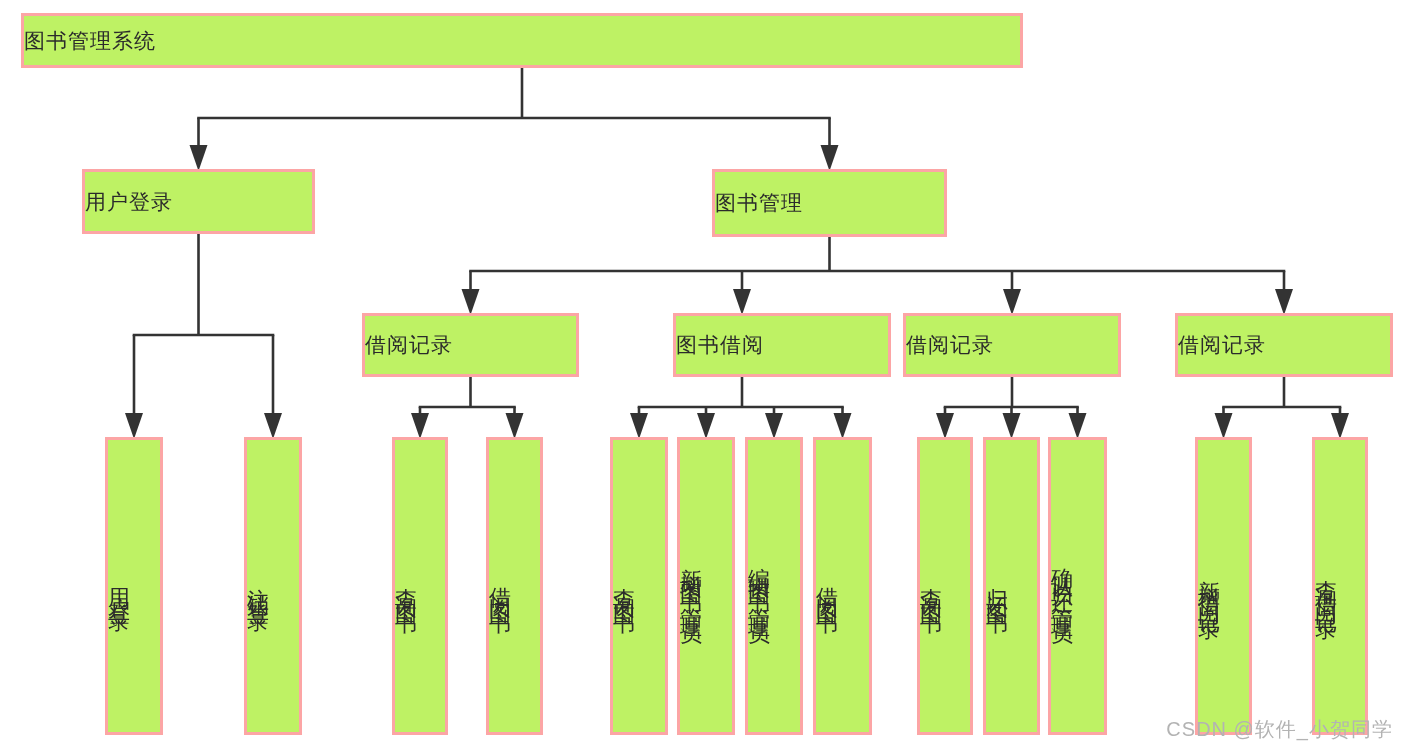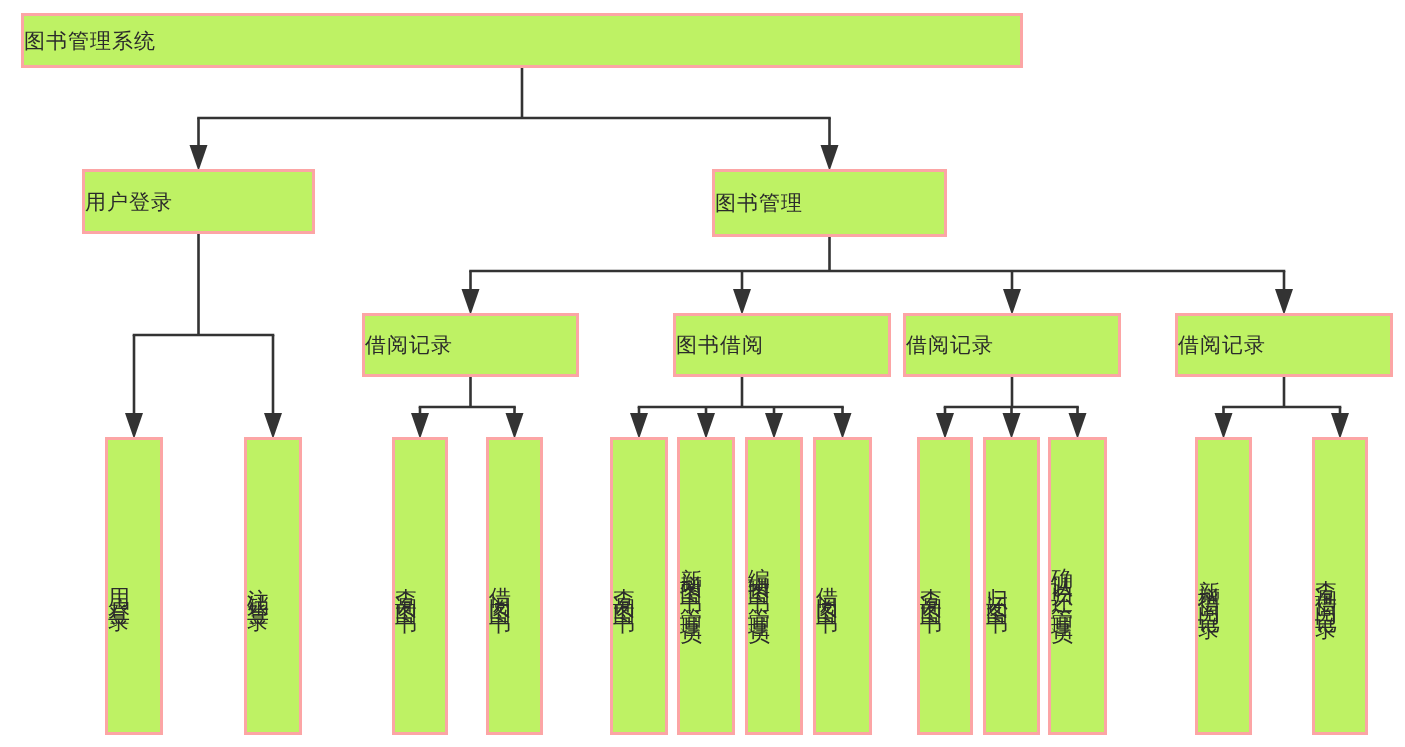--- a/index.html
+++ b/index.html
@@ -170,6 +170,7 @@
         <span>查询借阅记录</span>
       </div>
     </div>
+  <div class="watermark">CSDN @软件_小贺同学</div>
 </div>
 
 </body></html>

